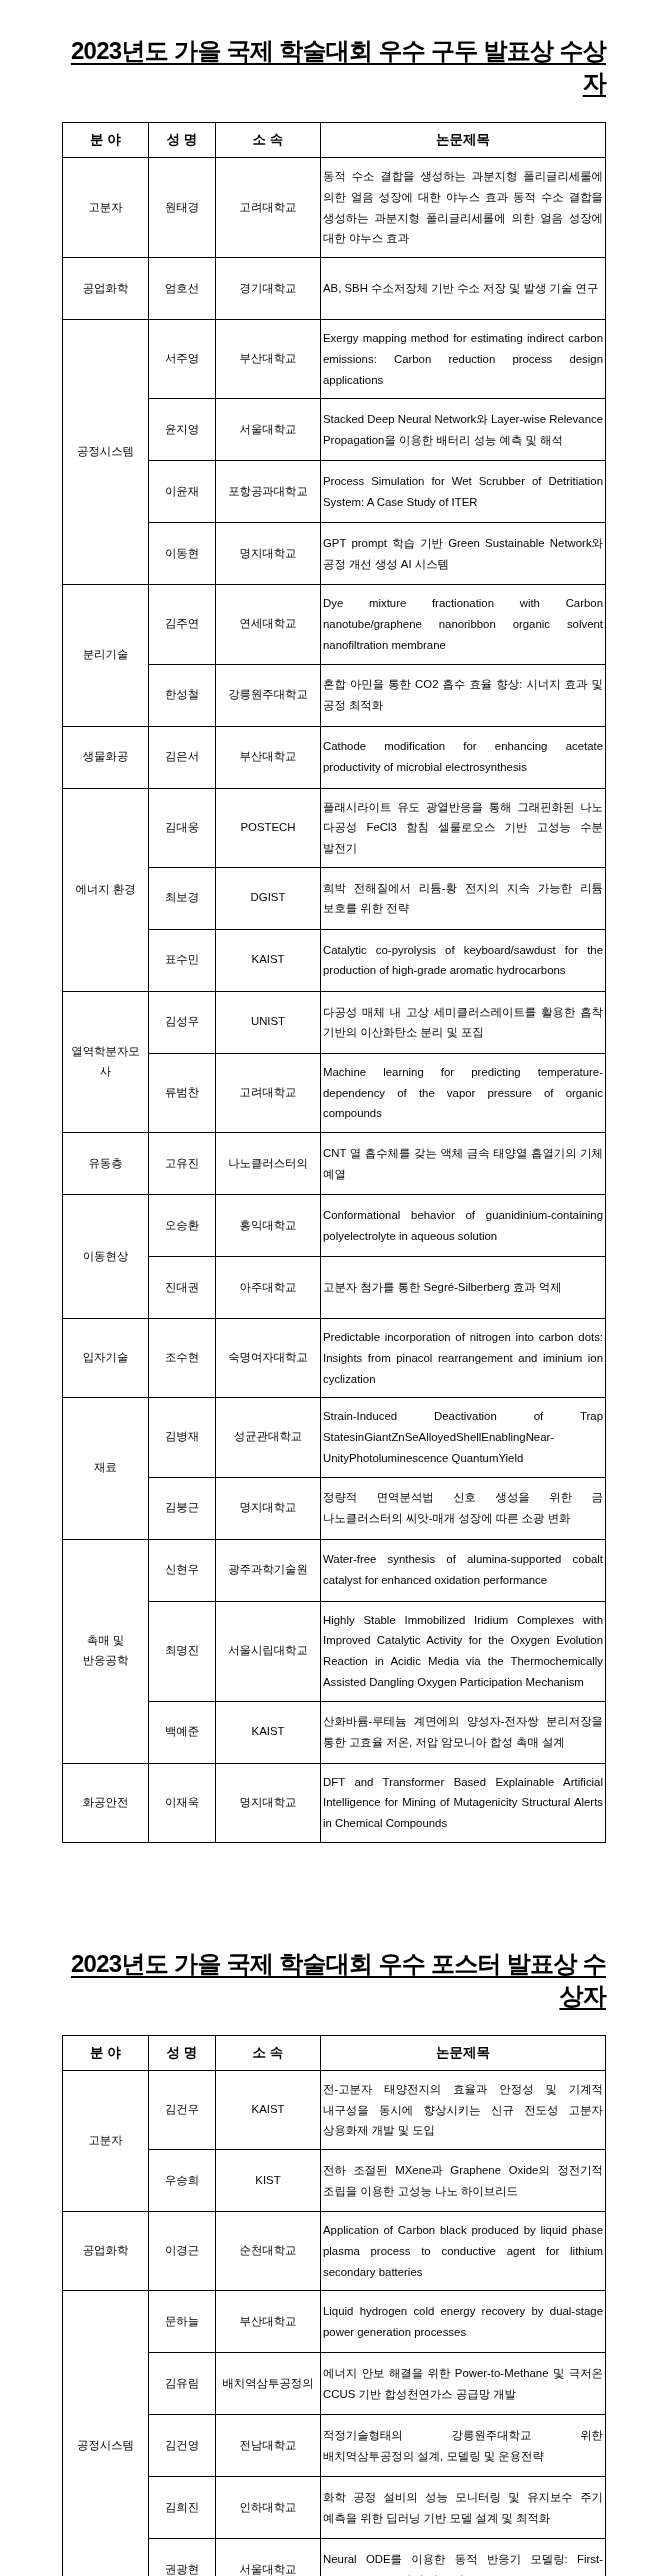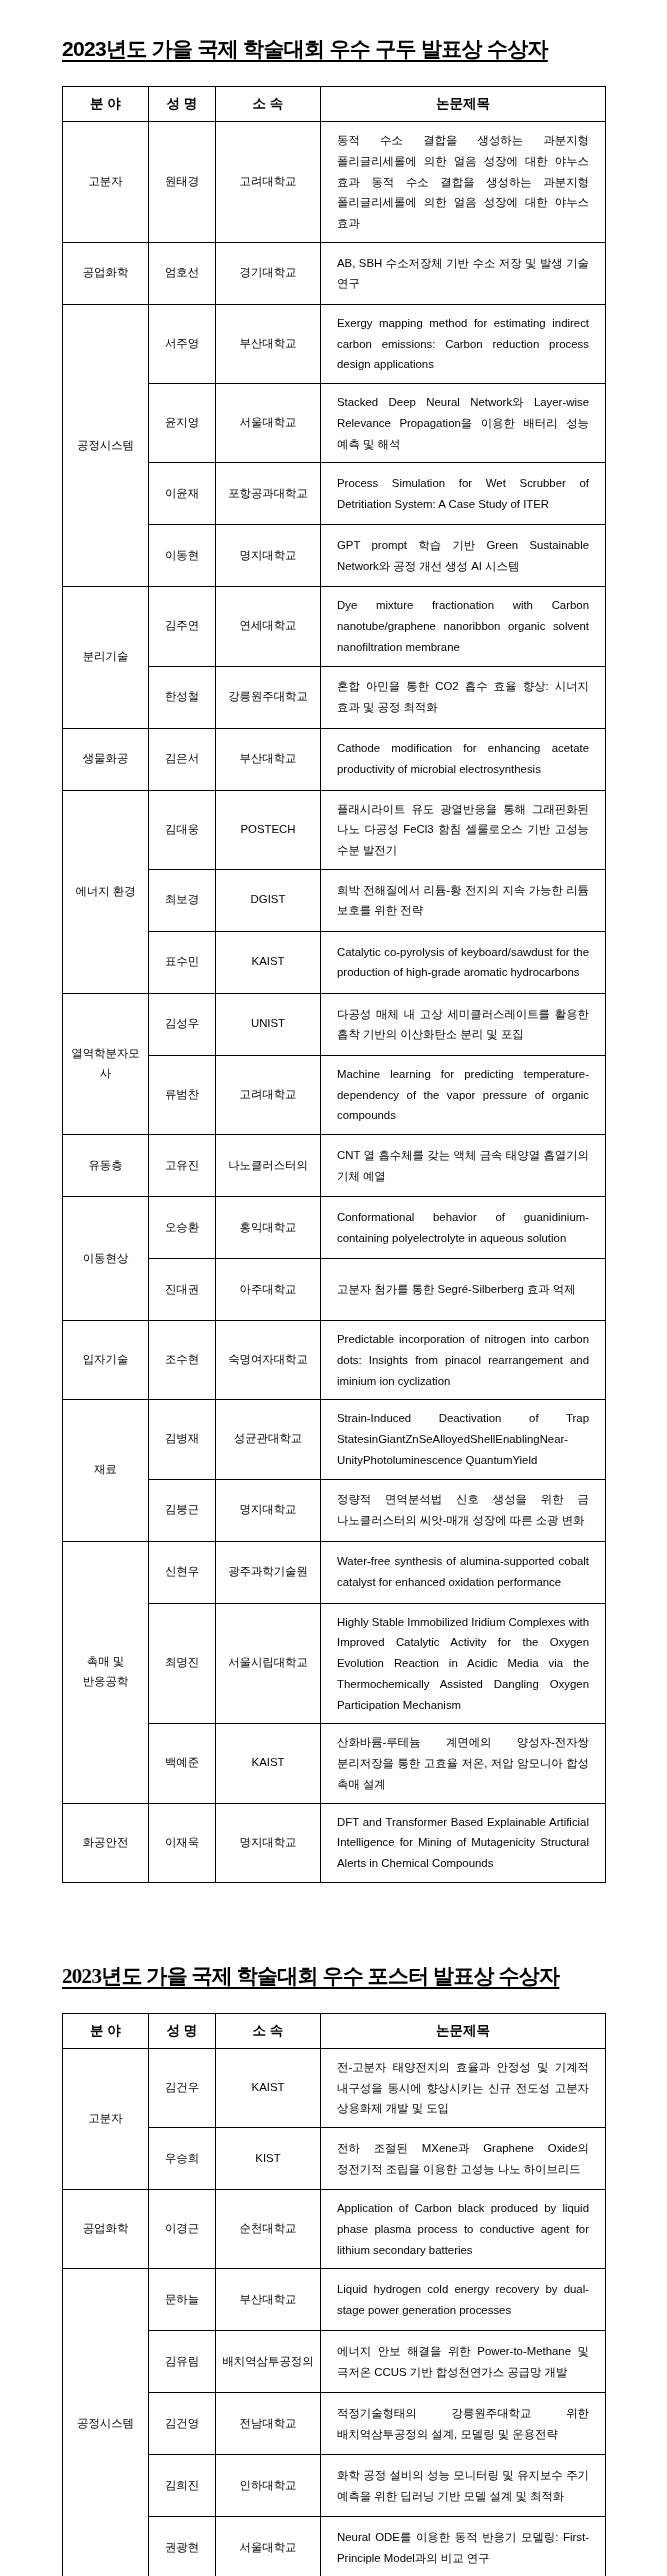--- a/index.html
+++ b/index.html
@@ -19,8 +19,8 @@
   .doc-title {
     width: 544px;
     margin: 0 auto 23px auto;
-    text-align: left;
-    font-size: 21px;
+    text-align: right;
+    font-size: 24px;
     font-weight: bold;
     letter-spacing: -0.7px;
     text-decoration: underline;

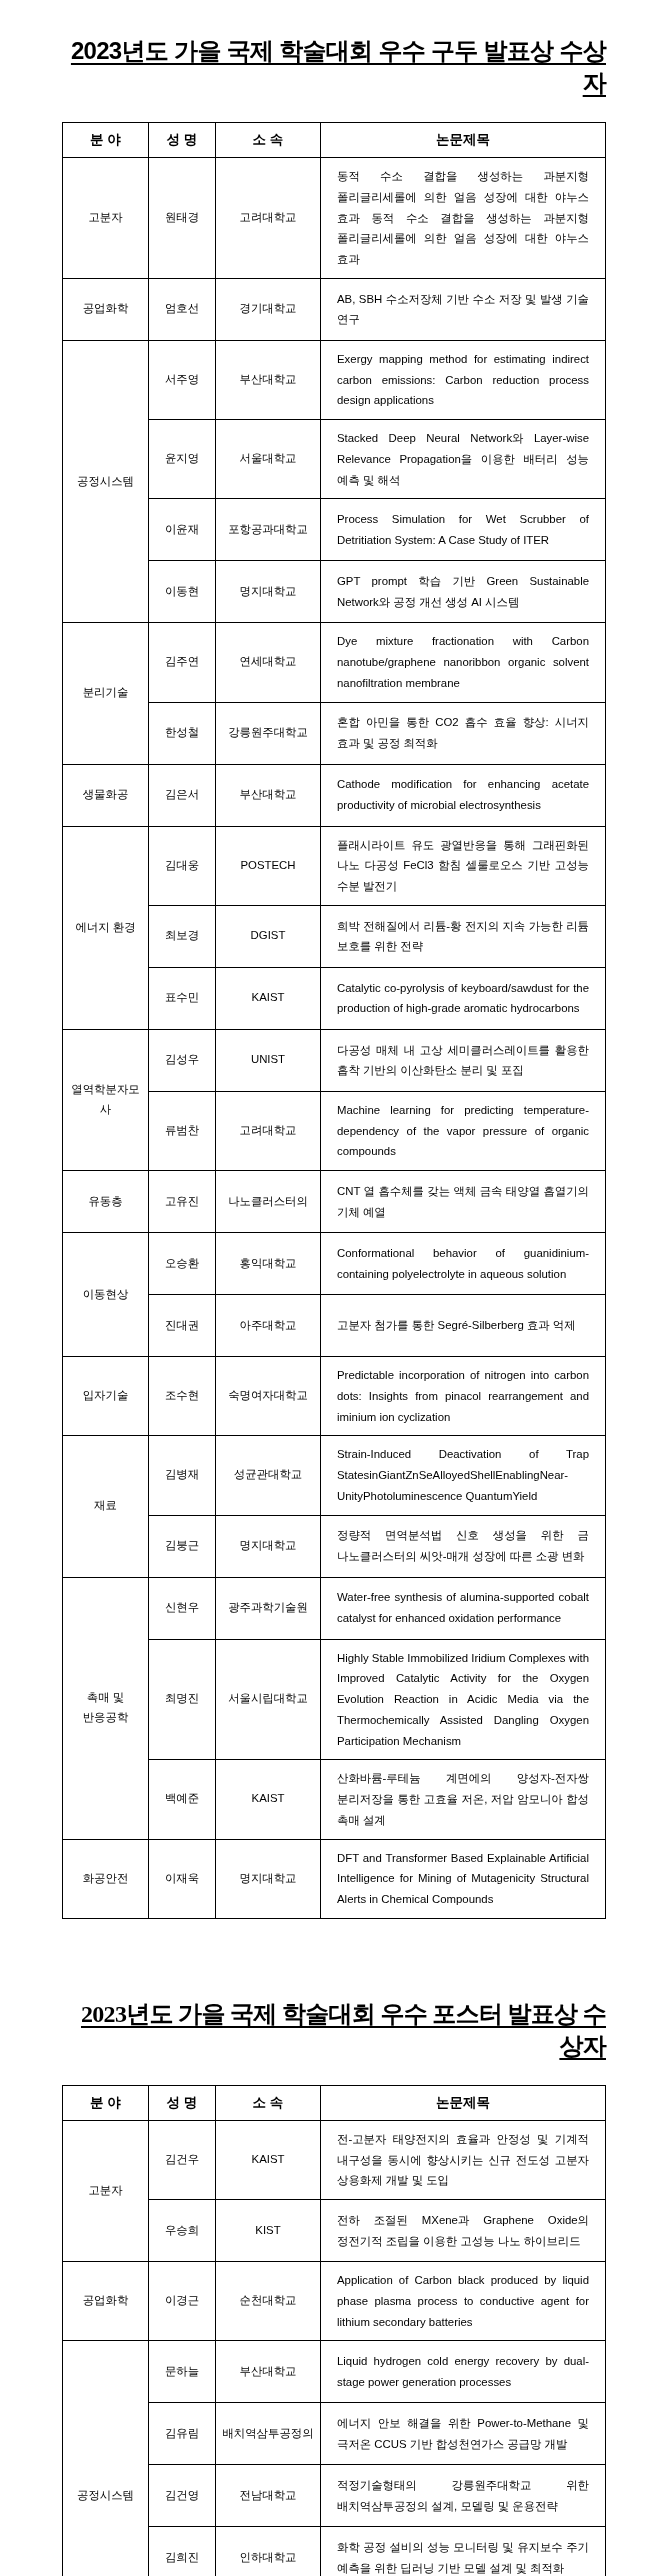--- a/index.html
+++ b/index.html
@@ -64,7 +64,7 @@
     text-align: justify;
     font-size: 11.4px;
     line-height: 1.82;
-    padding: 8px 16px;
+    padding: 8px 2px;
     height: 62px; 
     box-sizing: border-box;
   }

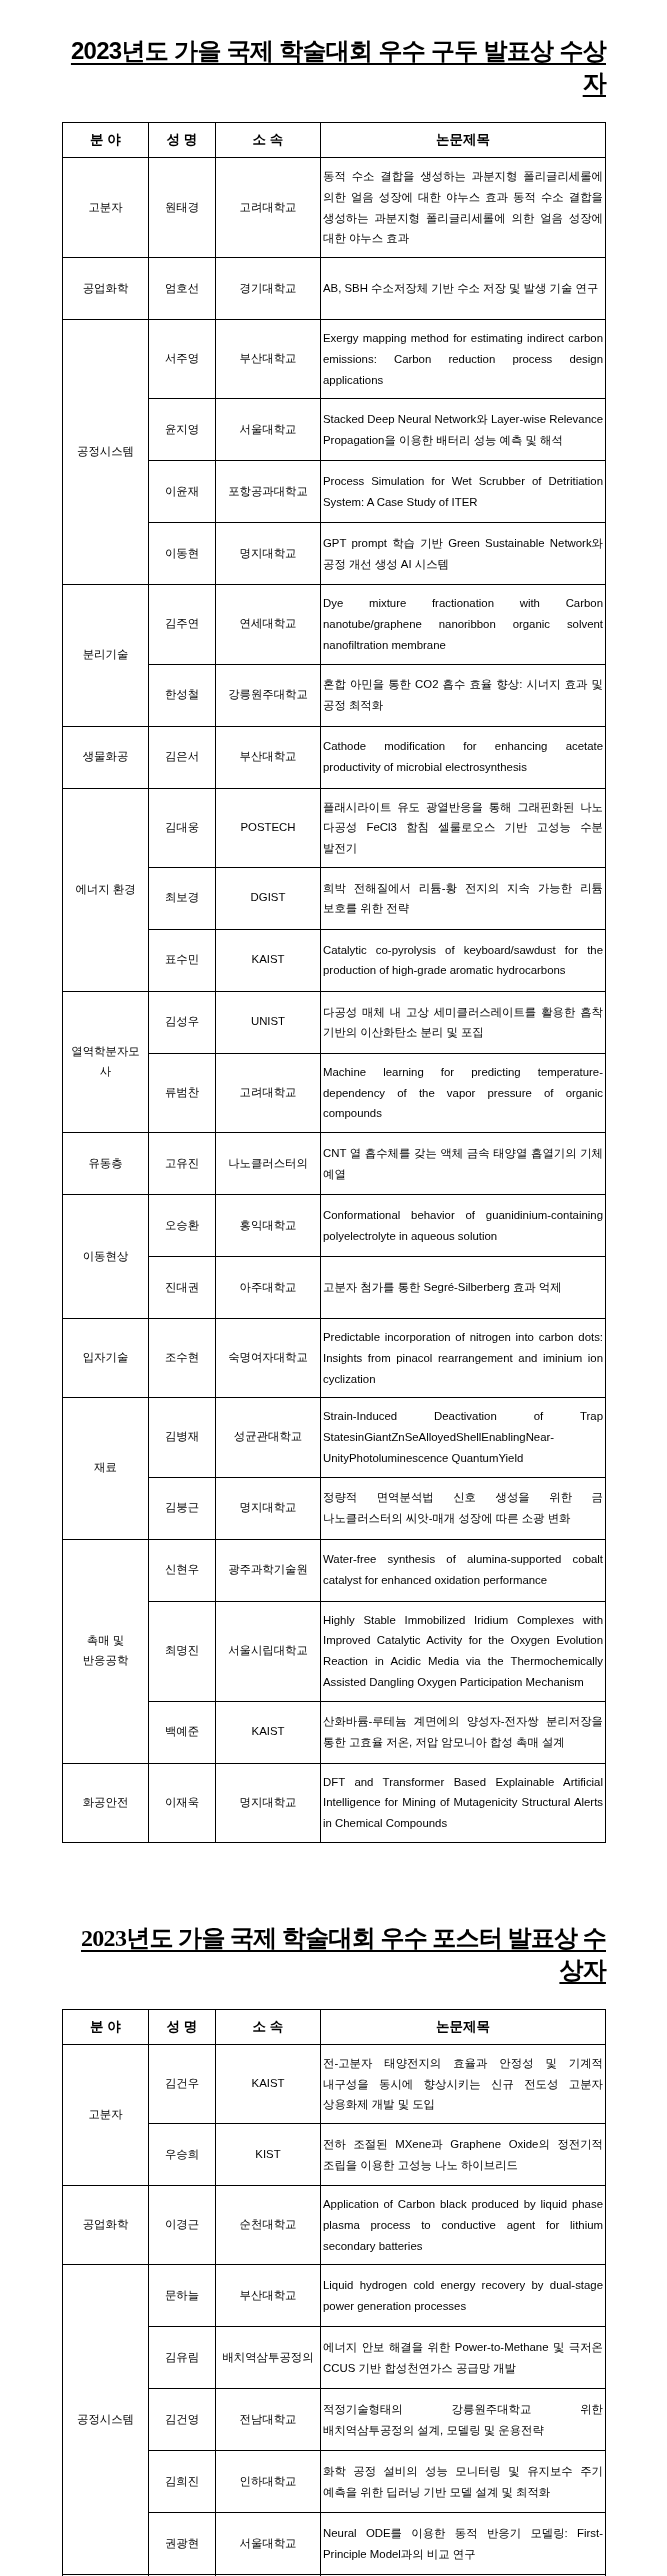--- a/index.html
+++ b/index.html
@@ -27,8 +27,7 @@
     text-underline-offset: 4px;
   }
   .doc-title.second {
-    margin-top: 79px;
-    font-family: Liberation Serif, serif;
+    margin-top: 105px;
   }
   table.awards {
     width: 544px;

